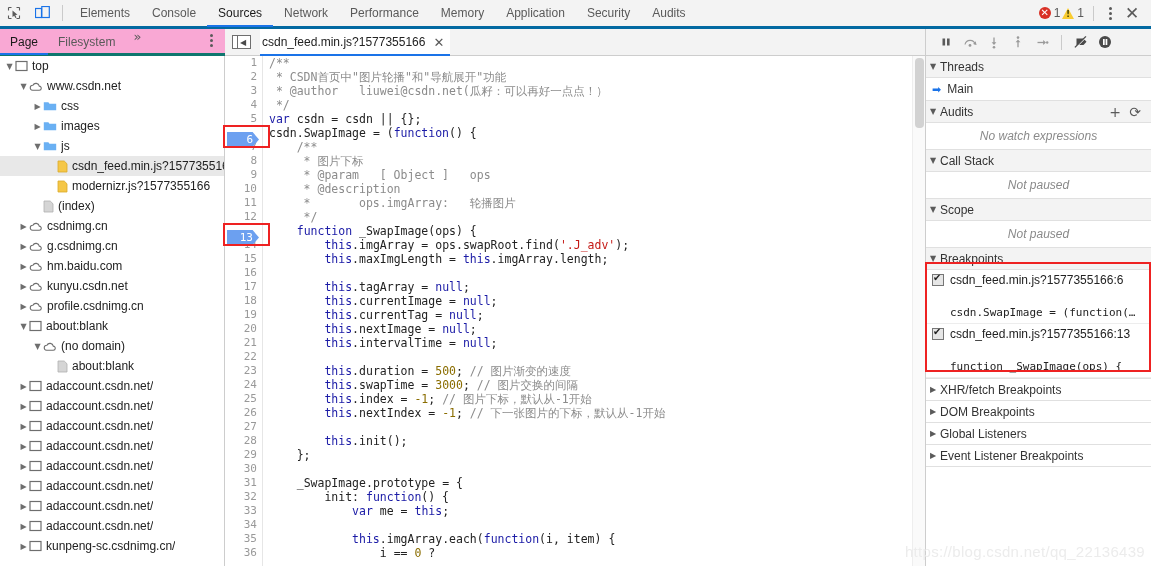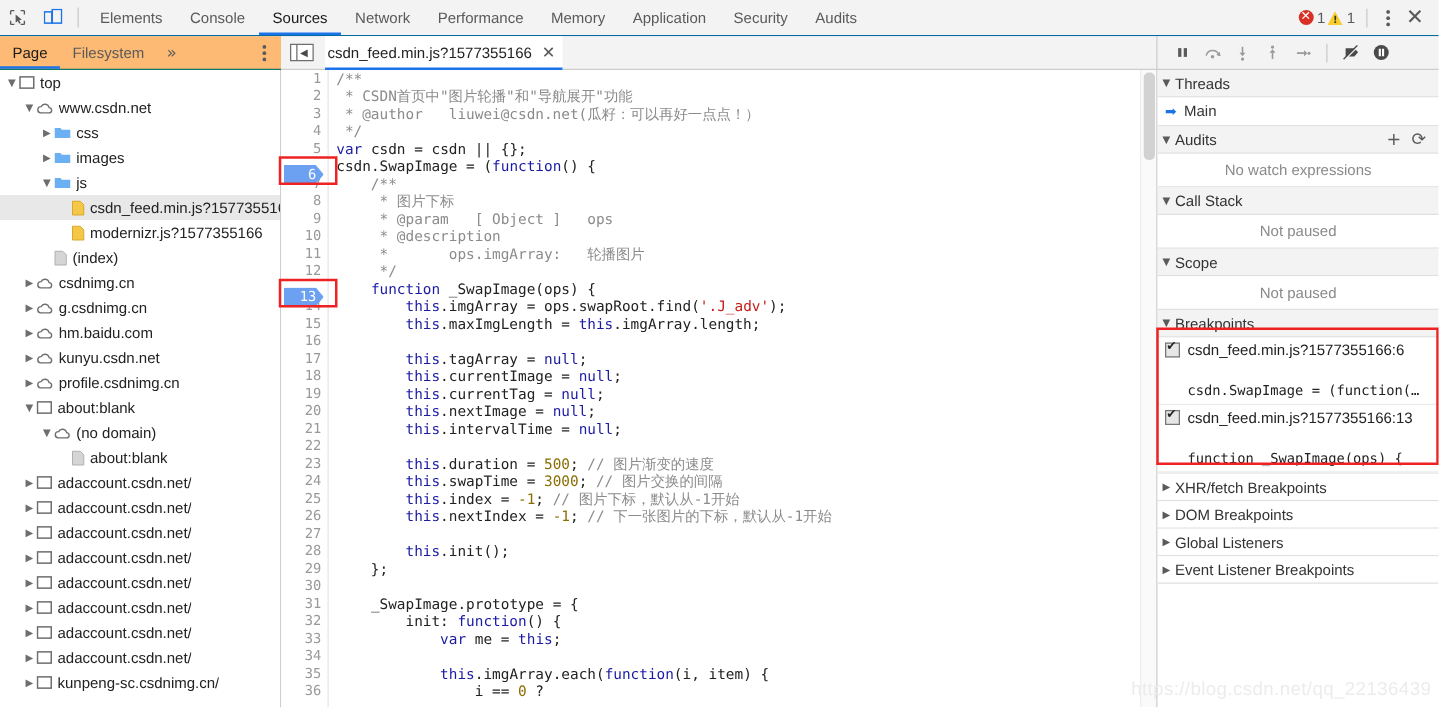--- a/index.html
+++ b/index.html
@@ -18,7 +18,7 @@
   
   .main-toolbar {
     position: absolute; left: 0; top: 0; width: 1151px; height: 29px;
-    background: #f3f3f3; border-bottom: 1px solid #0369a1;
+    background: #f3f3f3; border-bottom: 3px solid #0369a1;
     display: flex; align-items: center;
   }
   .tb-icon-btn {

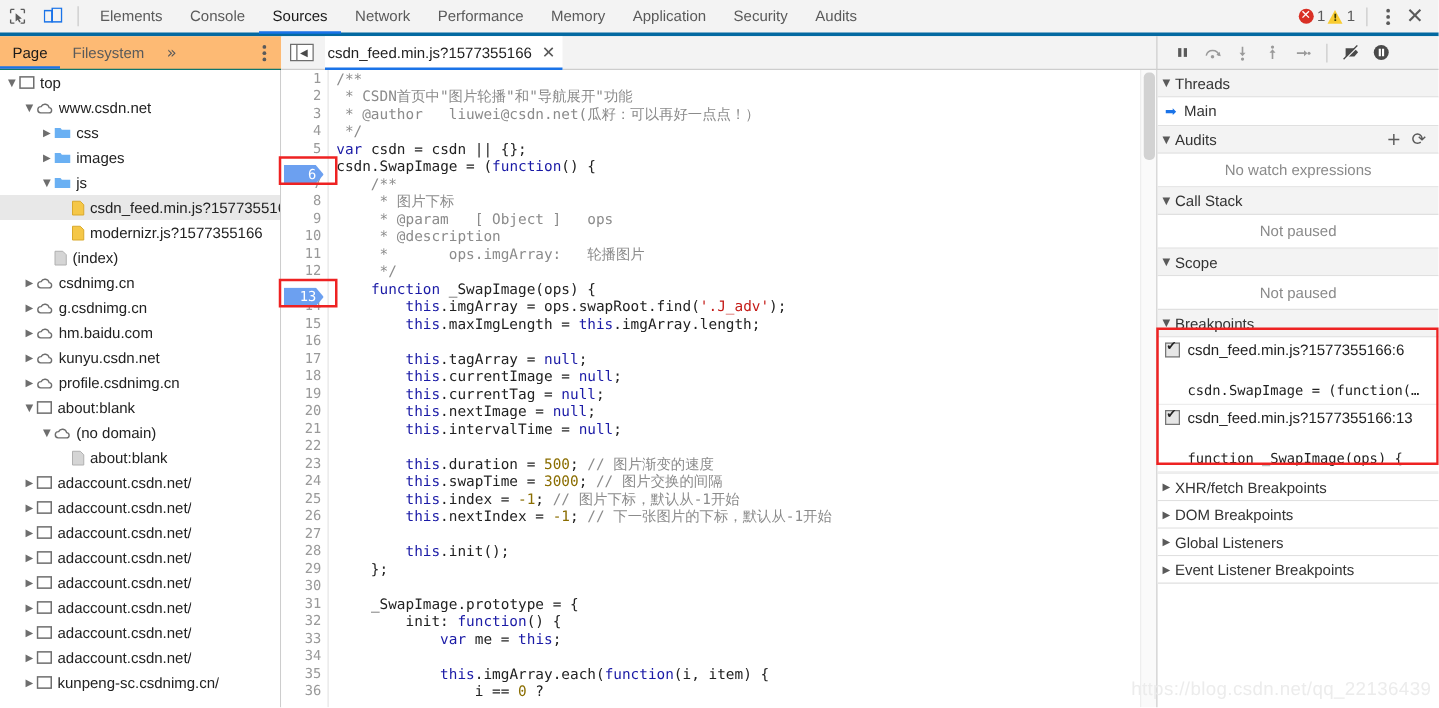--- a/index.html
+++ b/index.html
@@ -58,8 +58,8 @@
   .sub-row { position: absolute; left: 0; top: 29px; width: 1151px; height: 27px; }
   .nav-subtabs {
     position: absolute; left: 0; top: 0; width: 225px; height: 27px;
-    background: #fdba74; border-bottom: 1px solid #0f766e;
-    display: flex; align-items: center;
+    background: #f9a8d4; border-bottom: 3px solid #0f766e;
+    display: flex; align-items: flex-start;
   }
   .subtab { padding: 0 10px; height: 26px; line-height: 26px; font-size: 12px; color: #5a5a5a; cursor: pointer; }
   .subtab.active { color: #1a1a1a; box-shadow: inset 0 -2px 0 0 #1a73e8; }

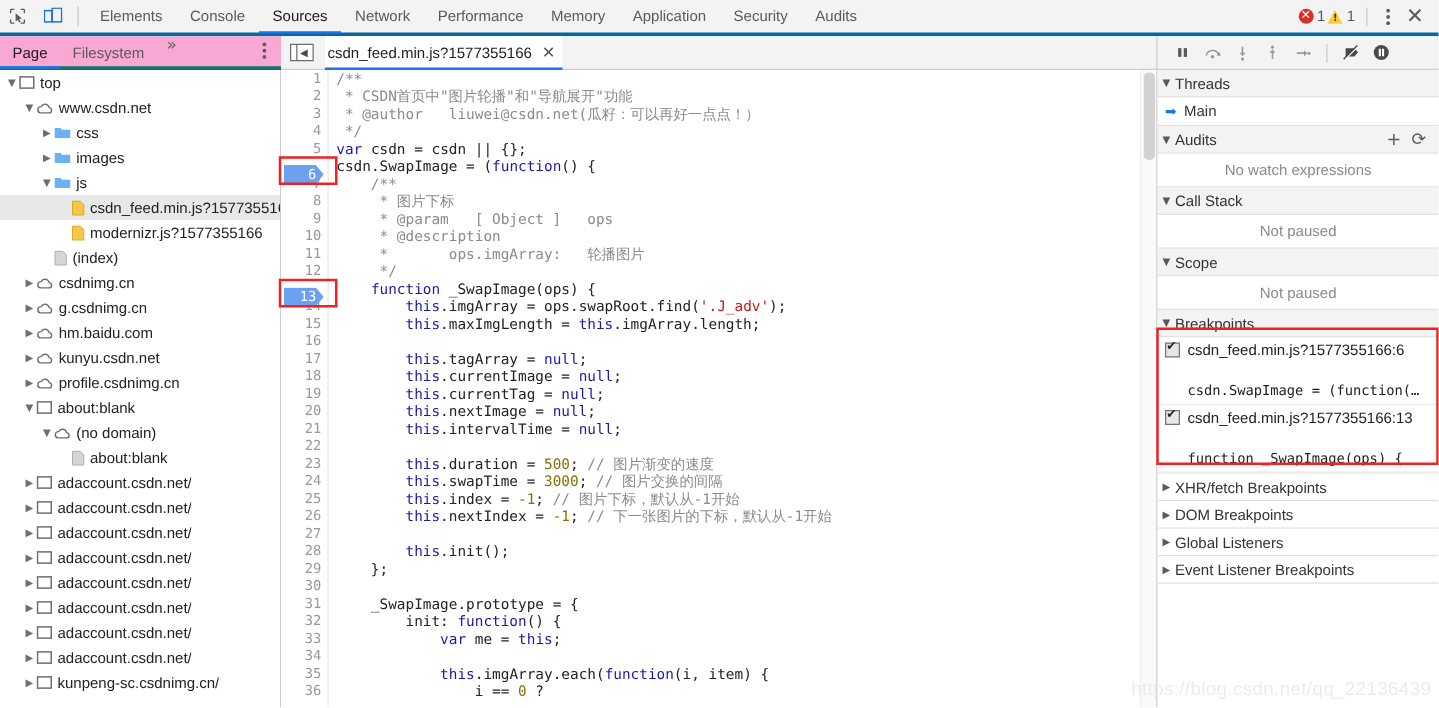--- a/index.html
+++ b/index.html
@@ -162,7 +162,7 @@
   .sec-act { width: 20px; text-align: center; color: #5a5a5a; font-size: 14px; cursor: pointer;
              font-family: "DejaVu Sans", sans-serif; }
   .sec-body { background: #fff; border-bottom: 1px solid #e0e0e0; }
-  .empty-msg { text-align: center; color: #8a8a8a; font-size: 12px; padding: 6px 0; }
+  .empty-msg { text-align: center; font-style: italic; color: #8a8a8a; font-size: 12px; padding: 6px 0; }
   .thread-row { height: 22px; display: flex; align-items: center; padding-left: 6px; font-size: 12px; cursor: pointer; }
   .thread-arrow { color: #1a73e8; margin-right: 6px; font-size: 11px; font-family: "DejaVu Sans", sans-serif; }
   .bp-item { padding: 3px 4px 4px 6px; border-bottom: 1px solid #ededed; cursor: pointer; }

